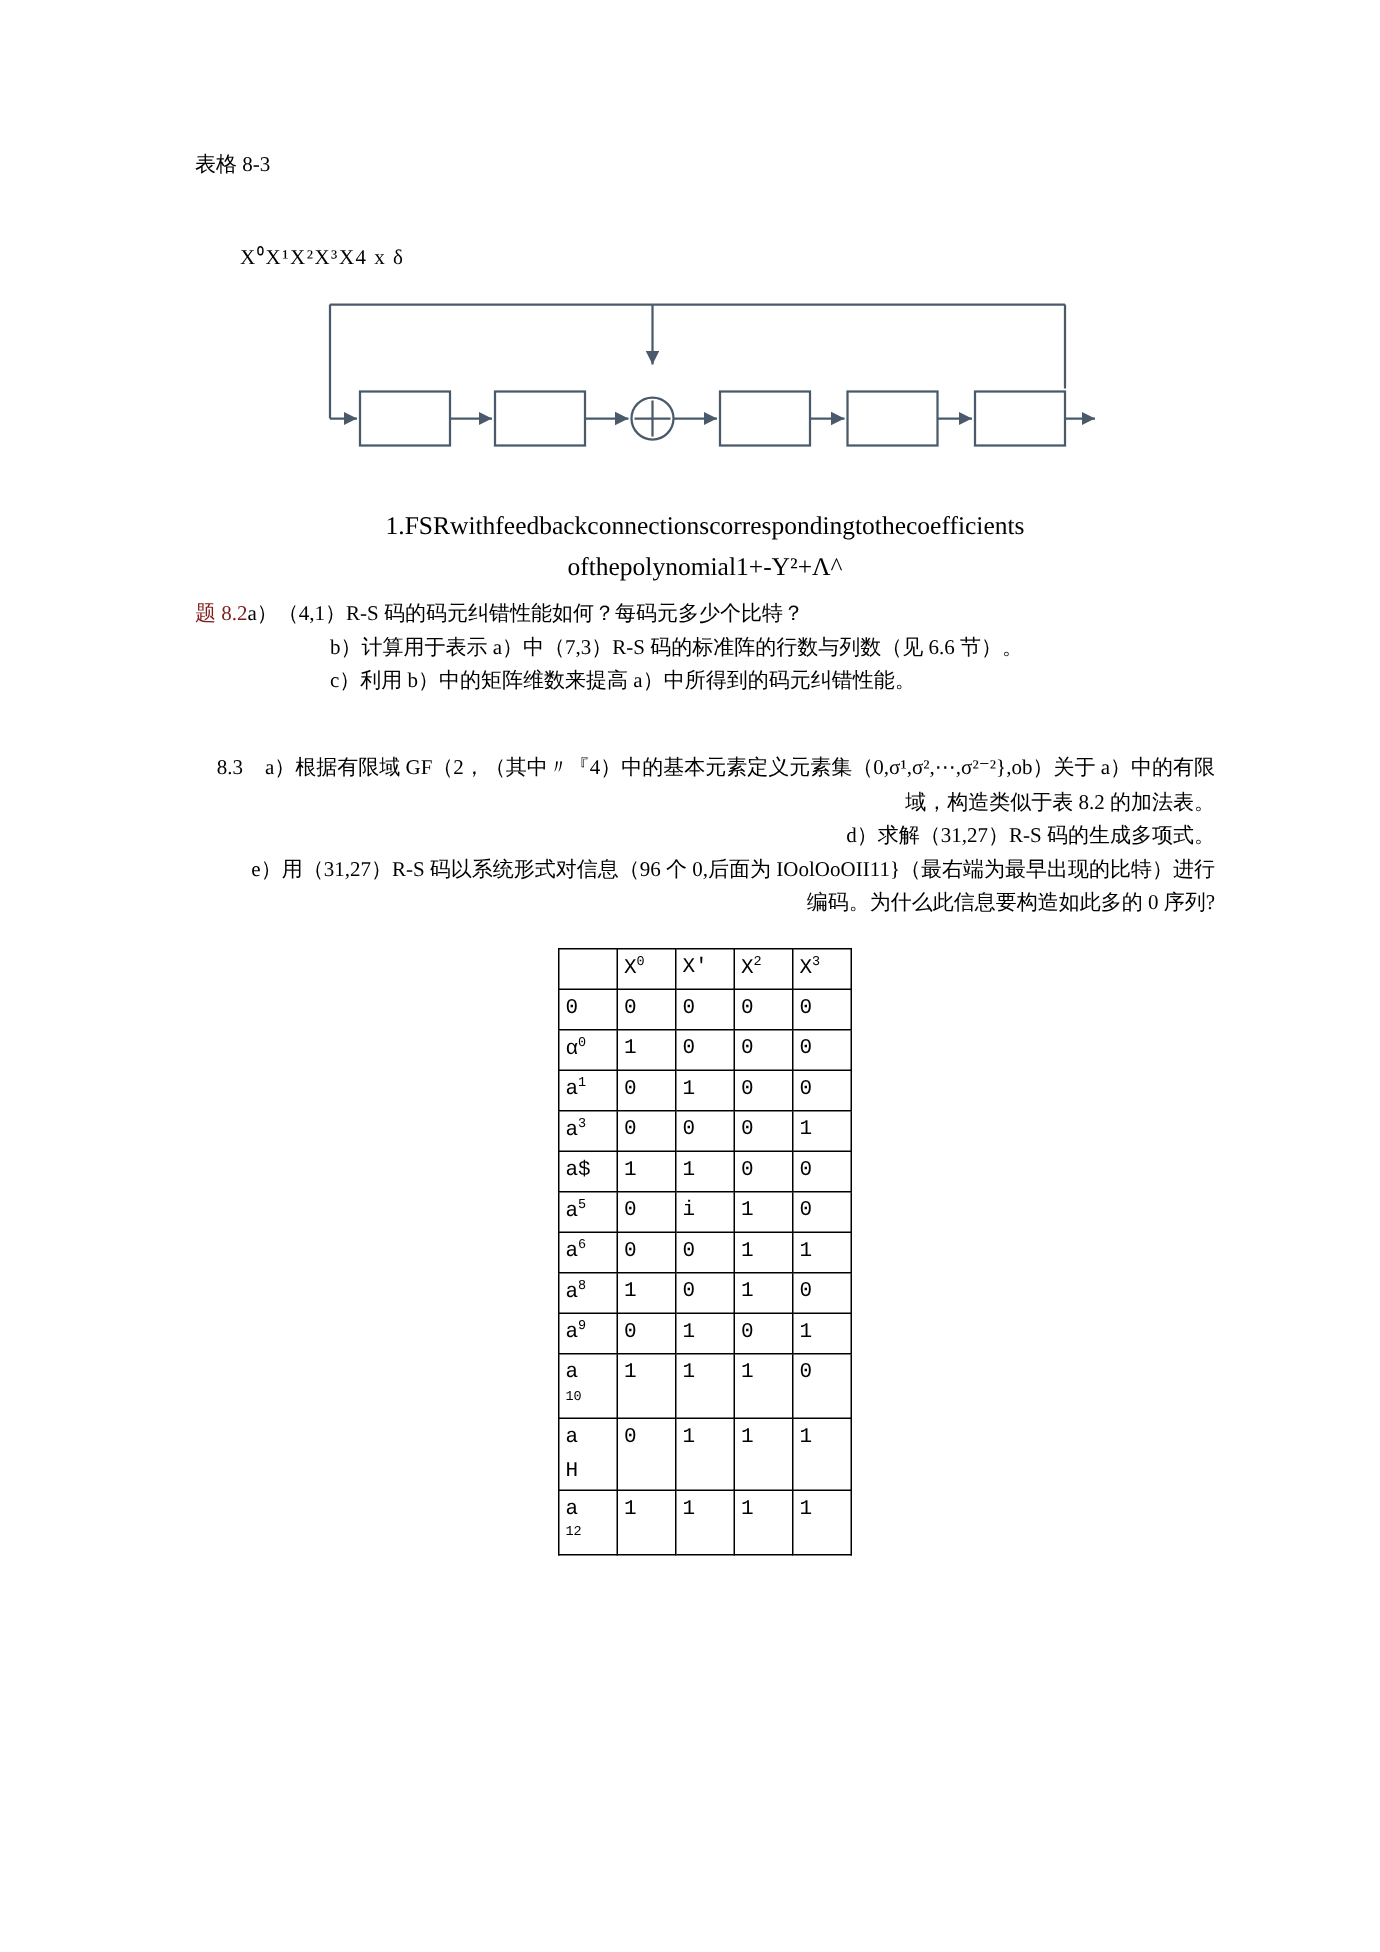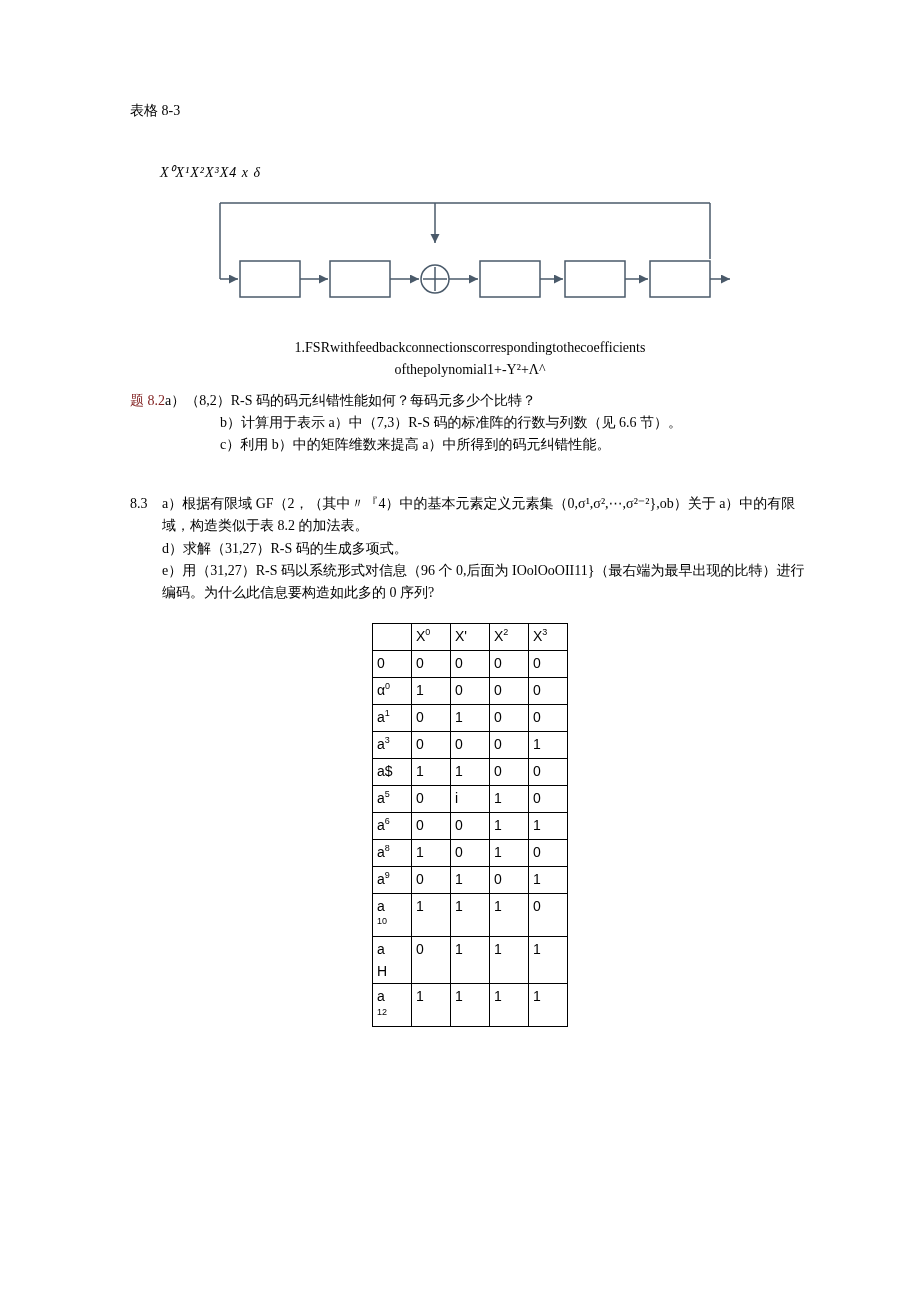--- a/index.html
+++ b/index.html
@@ -21,7 +21,6 @@
     font-family: "Times New Roman", serif;
     letter-spacing: 1px;
     margin-bottom: 8px;
-    font-style: italic;
   }
   .diagram-wrap {
     width: 520px;

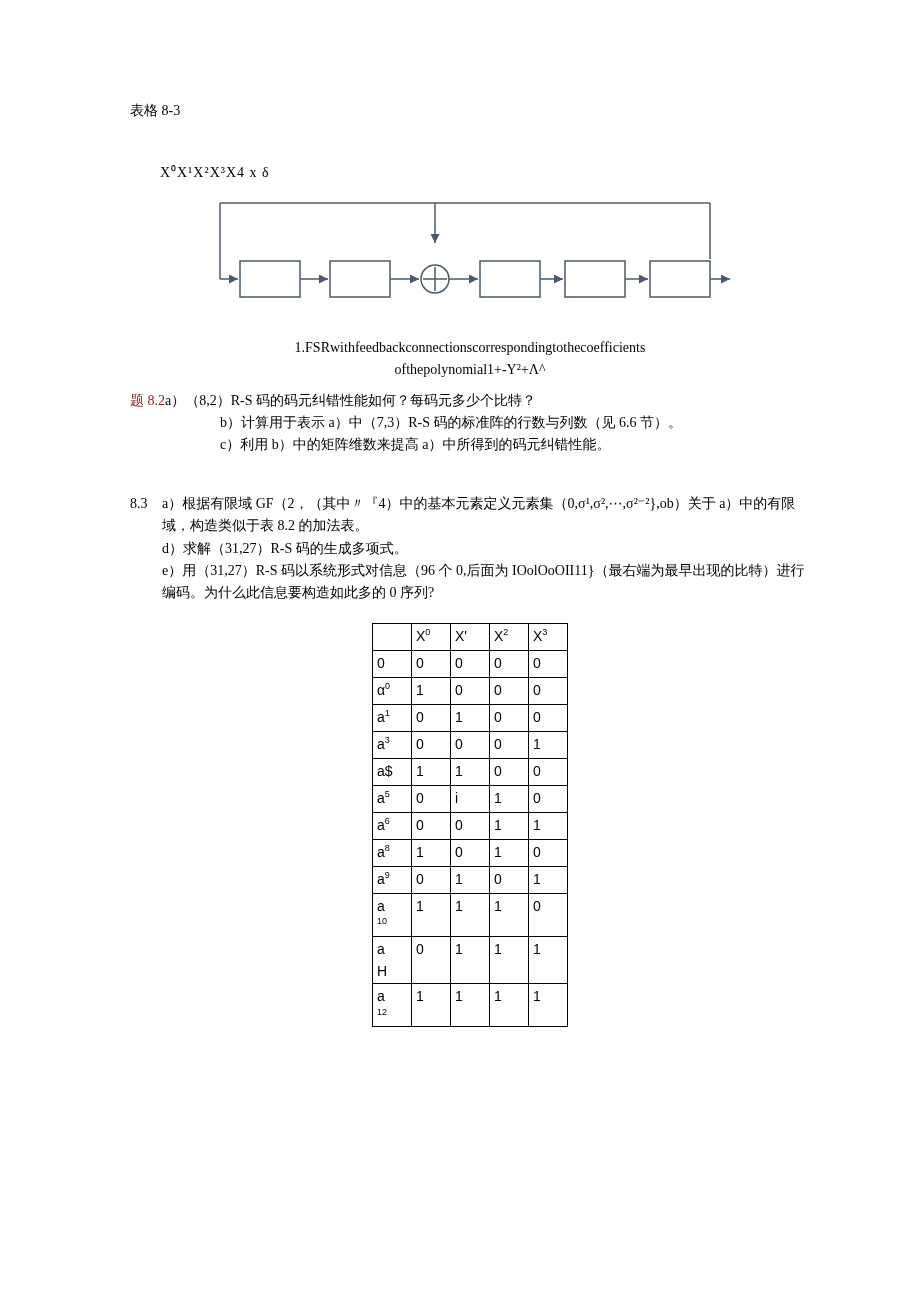--- a/index.html
+++ b/index.html
@@ -32,7 +32,7 @@
   .caption {
     text-align: center;
     font-family: "Times New Roman", serif;
-    font-size: 14px;
+    font-size: 17px;
     margin-top: 14px;
     margin-bottom: 8px;
   }

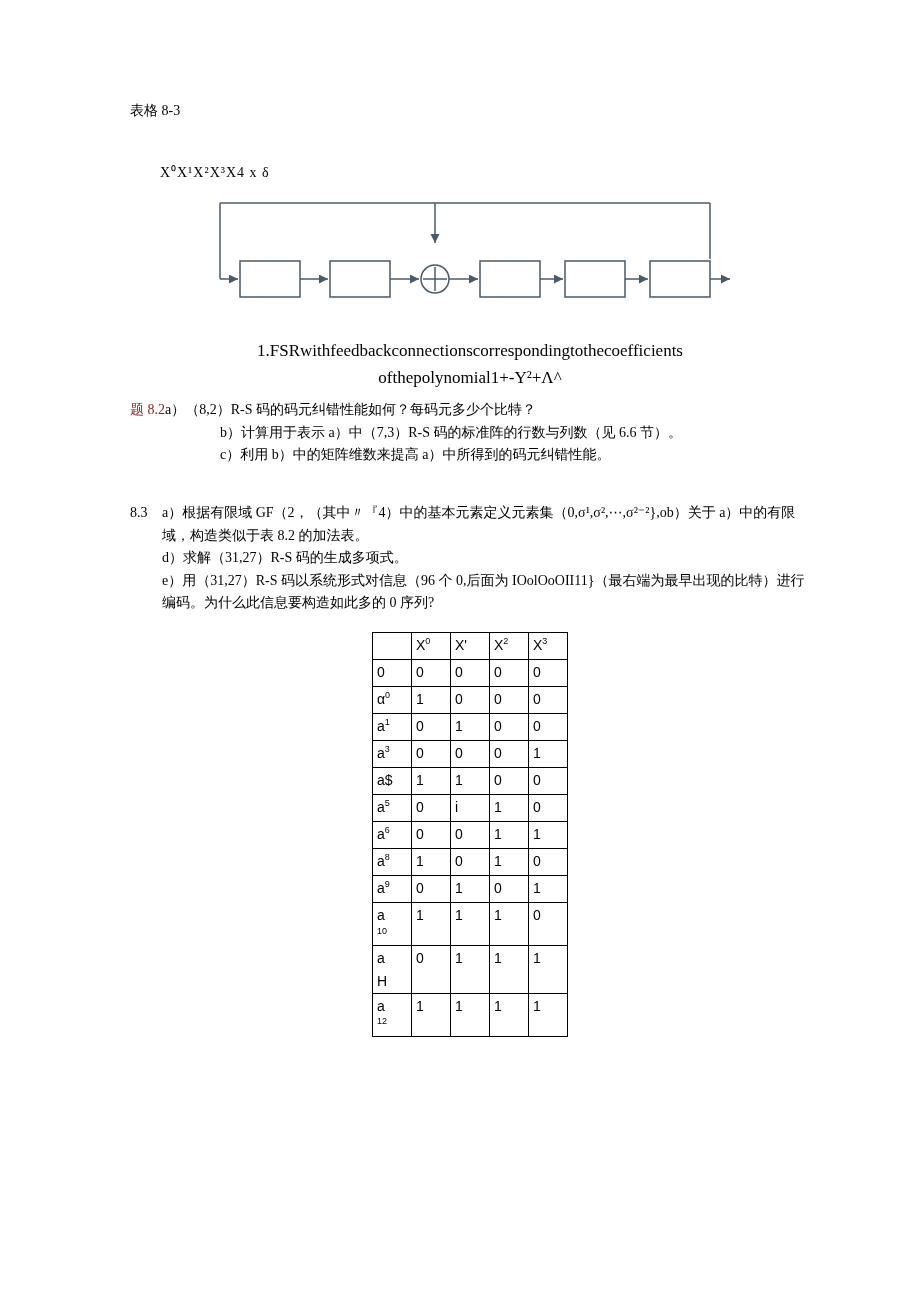--- a/index.html
+++ b/index.html
@@ -129,7 +129,7 @@
 </div>
 
 <div class="problem">
-  <span class="pnum">题 8.2</span><span>a）（8,2）R-S 码的码元纠错性能如何？每码元多少个比特？</span>
+  <span class="pnum">题 8.2</span><span>a）（4,1）R-S 码的码元纠错性能如何？每码元多少个比特？</span>
   <div class="indent-list">b）计算用于表示 a）中（7,3）R-S 码的标准阵的行数与列数（见 6.6 节）。</div>
   <div class="indent-list">c）利用 b）中的矩阵维数来提高 a）中所得到的码元纠错性能。</div>
 </div>

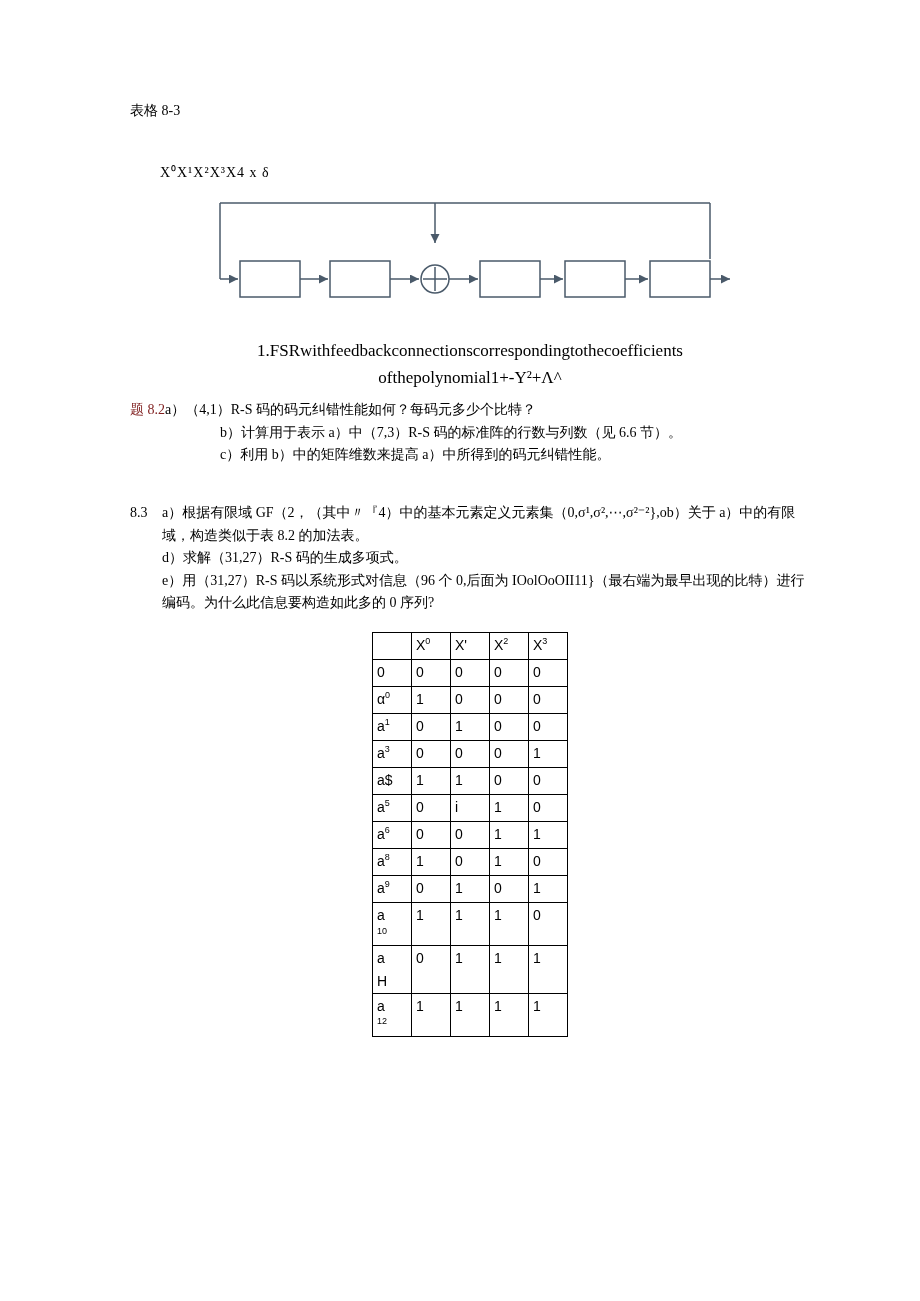--- a/index.html
+++ b/index.html
@@ -48,6 +48,7 @@
   .q83 {
     margin-top: 36px;
     display: flex;
+    text-align: right;
   }
   .q83 .num {
     width: 32px;

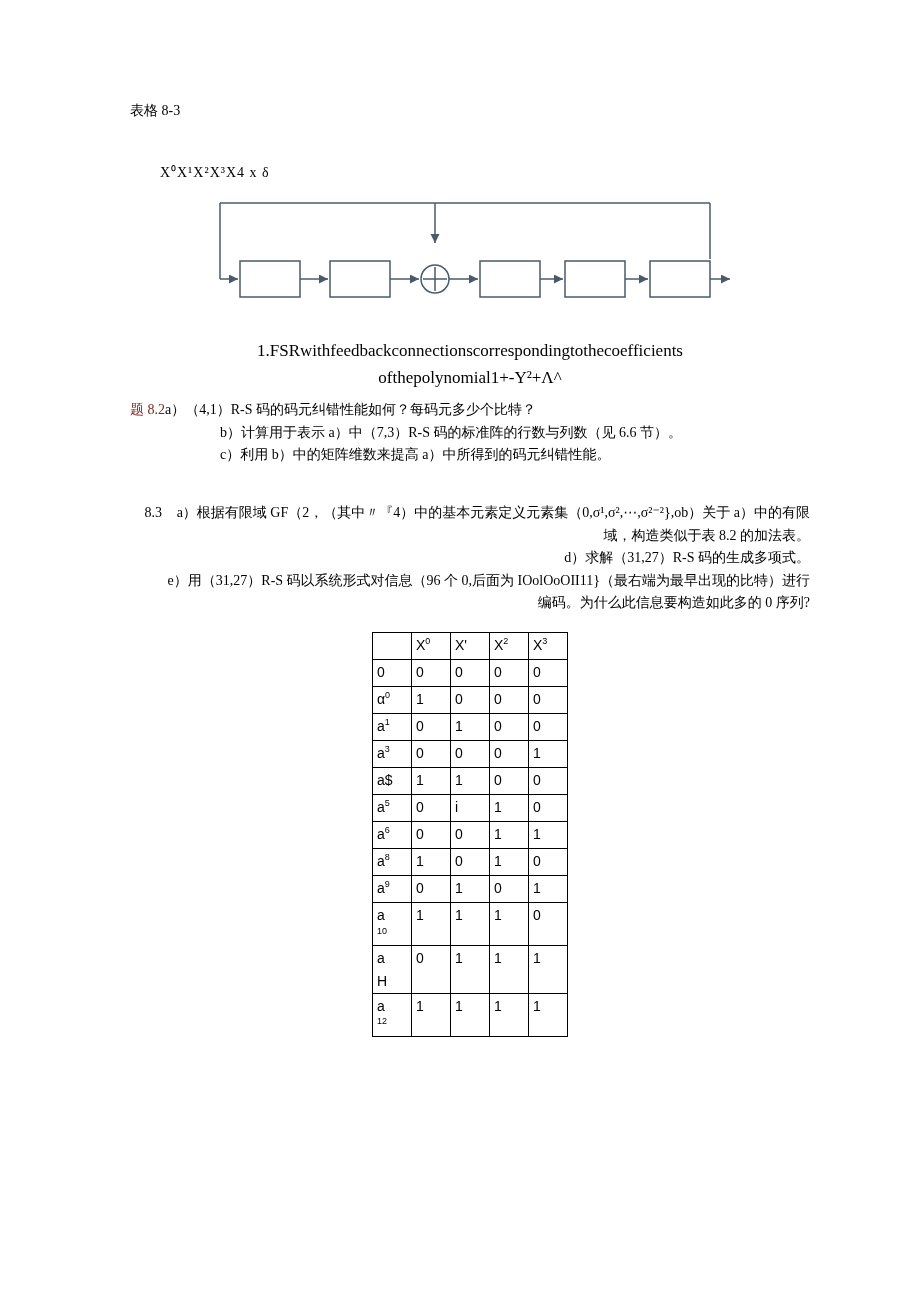--- a/index.html
+++ b/index.html
@@ -63,7 +63,7 @@
   .data-table {
     border-collapse: collapse;
     margin: 18px auto 0 auto;
-    font-family: Liberation Sans, sans-serif;
+    font-family: Liberation Mono, monospace;
   }
   .data-table td, .data-table th {
     border: 1px solid #000;

